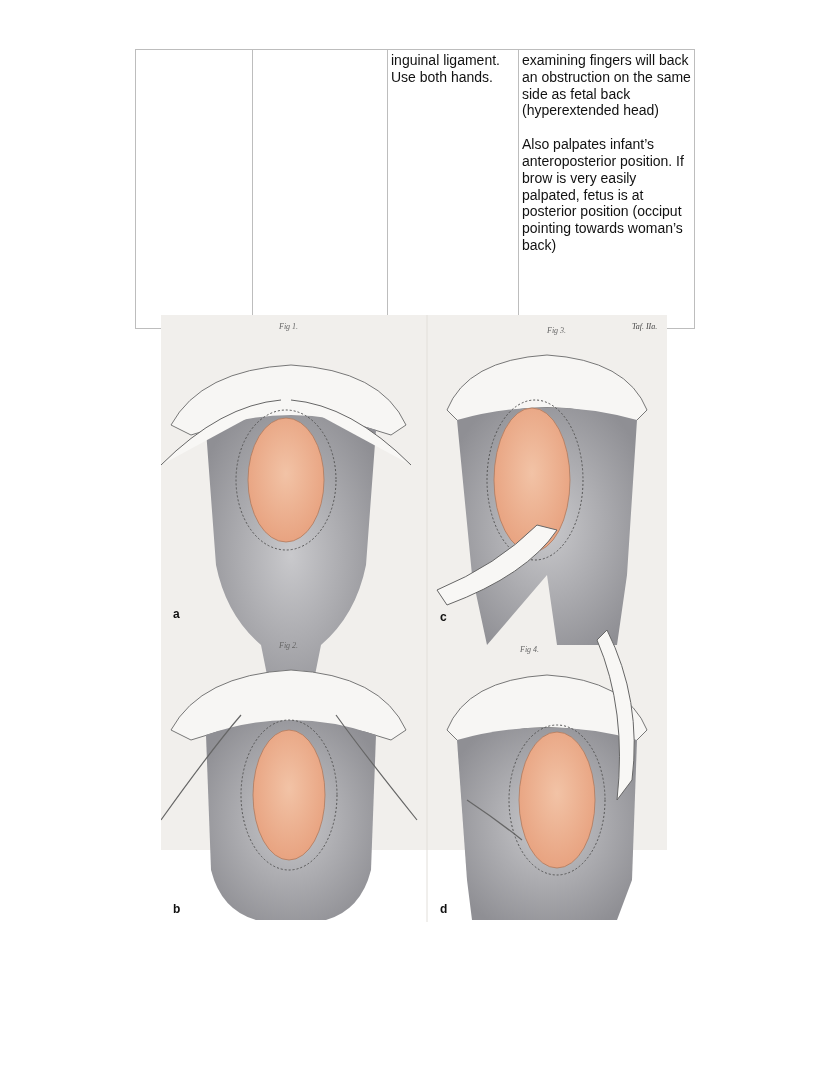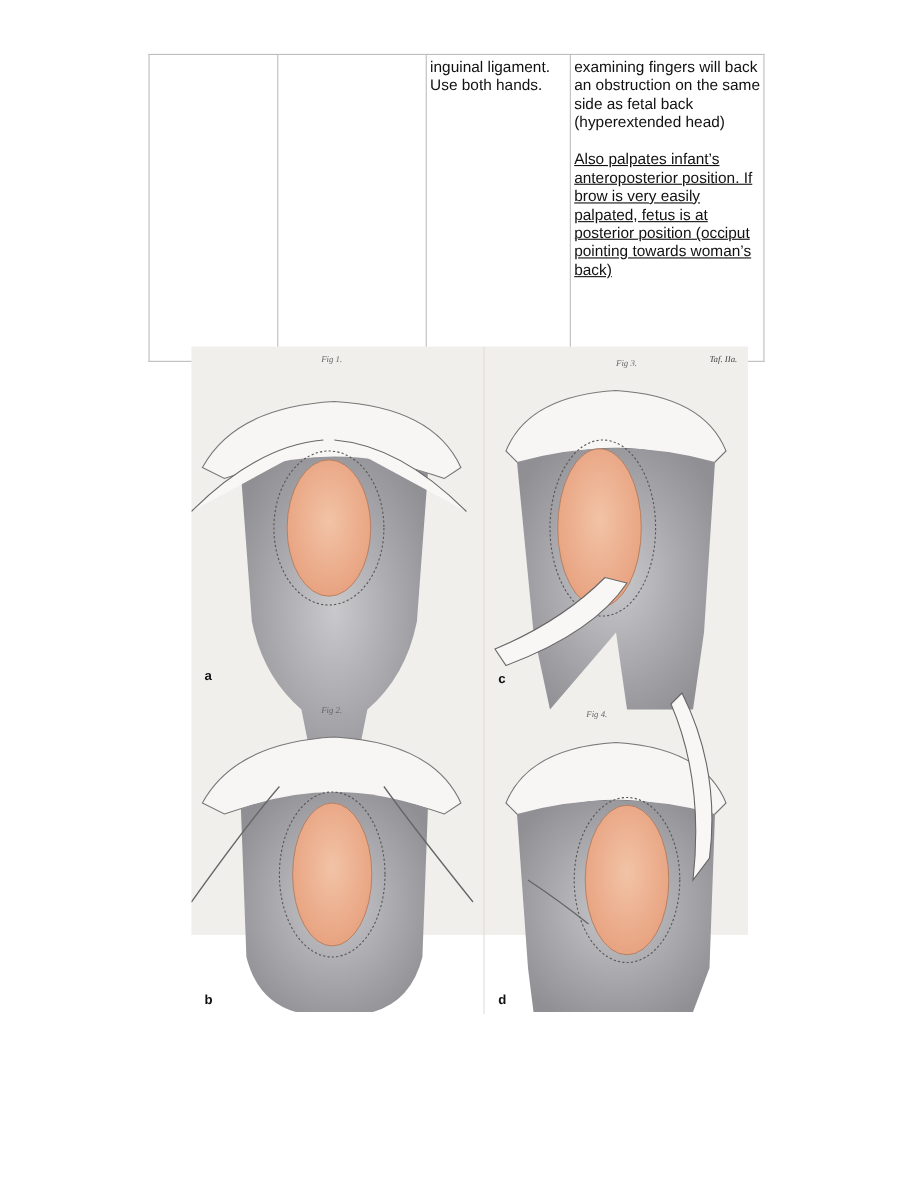--- a/index.html
+++ b/index.html
@@ -10,7 +10,7 @@
     .tbl td { border: 1px solid #bdbdbd; vertical-align: top; padding: 2px 3px;
       font-size: 14px; line-height: 16.8px; }
     .para { margin: 0; }
-    .para + .para { margin-top: 17px; text-decoration: underline; }
+    .para + .para { margin-top: 17px; }
     .figure { position: absolute; left: 161px; top: 315px; width: 506px; height: 535px;
       background: #f1efec; margin-left: 13px; }
     .figure svg { display: block; }

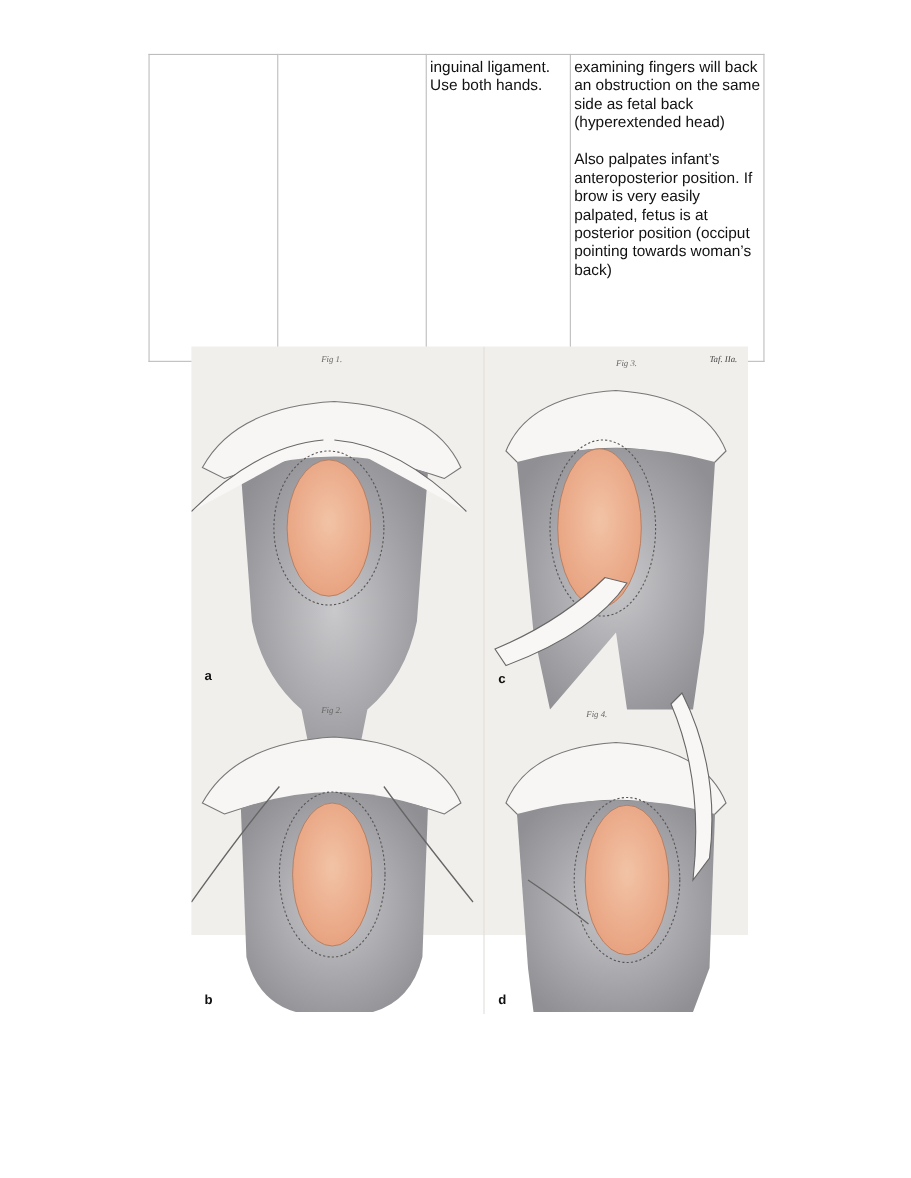--- a/index.html
+++ b/index.html
@@ -12,7 +12,7 @@
     .para { margin: 0; }
     .para + .para { margin-top: 17px; }
     .figure { position: absolute; left: 161px; top: 315px; width: 506px; height: 535px;
-      background: #f1efec; margin-left: 13px; }
+      background: #f1efec; }
     .figure svg { display: block; }
   </style>
 </head>

